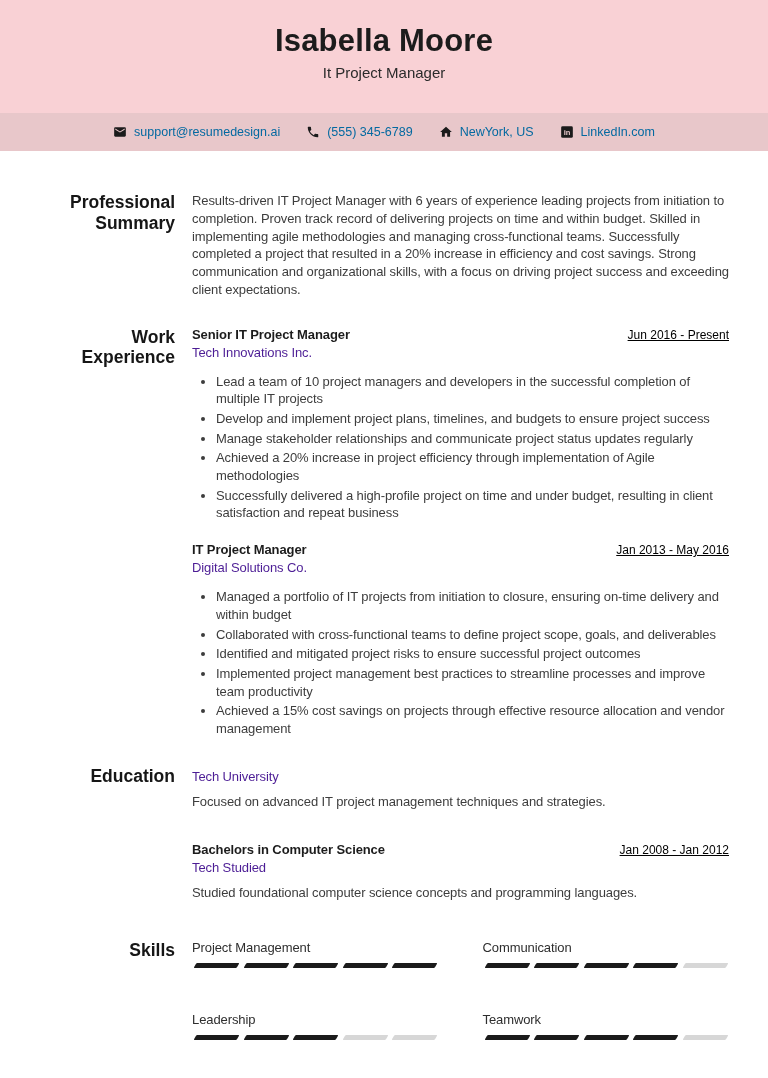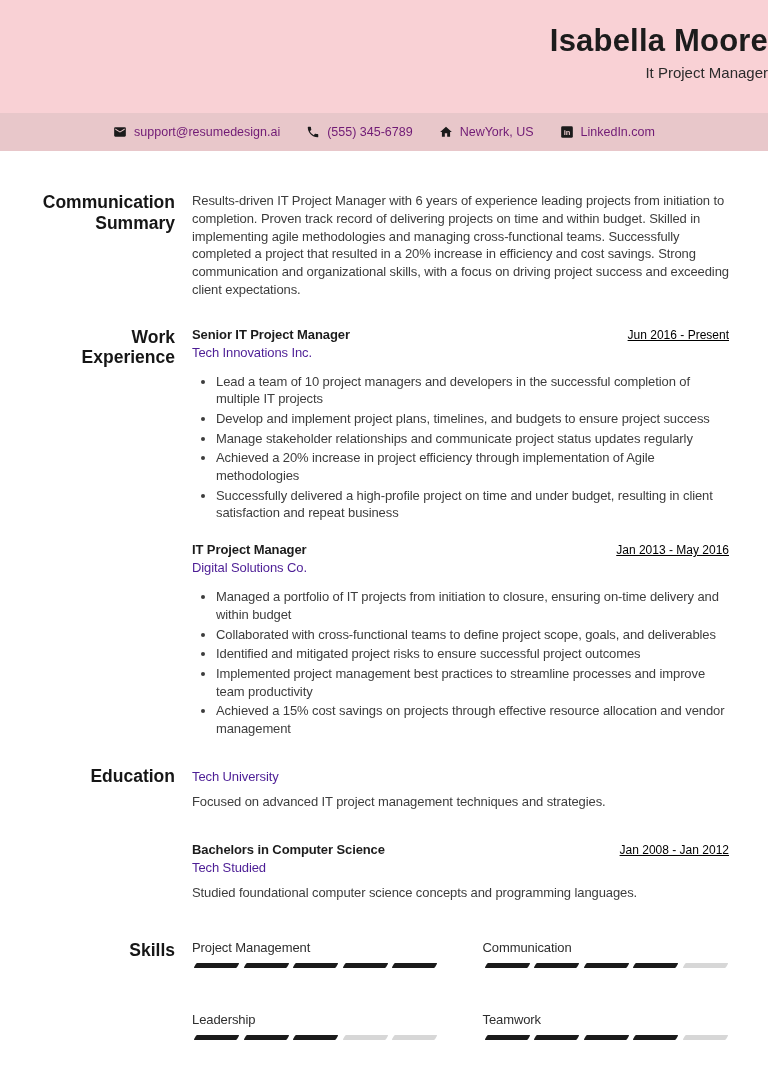--- a/index.html
+++ b/index.html
@@ -21,7 +21,7 @@
     background: var(--header-bg, #f9d1d5);
     height: 113px;
     padding-top: 24px;
-    text-align: right;
+    text-align: center;
   }
   .name {
     font-size: 31px;

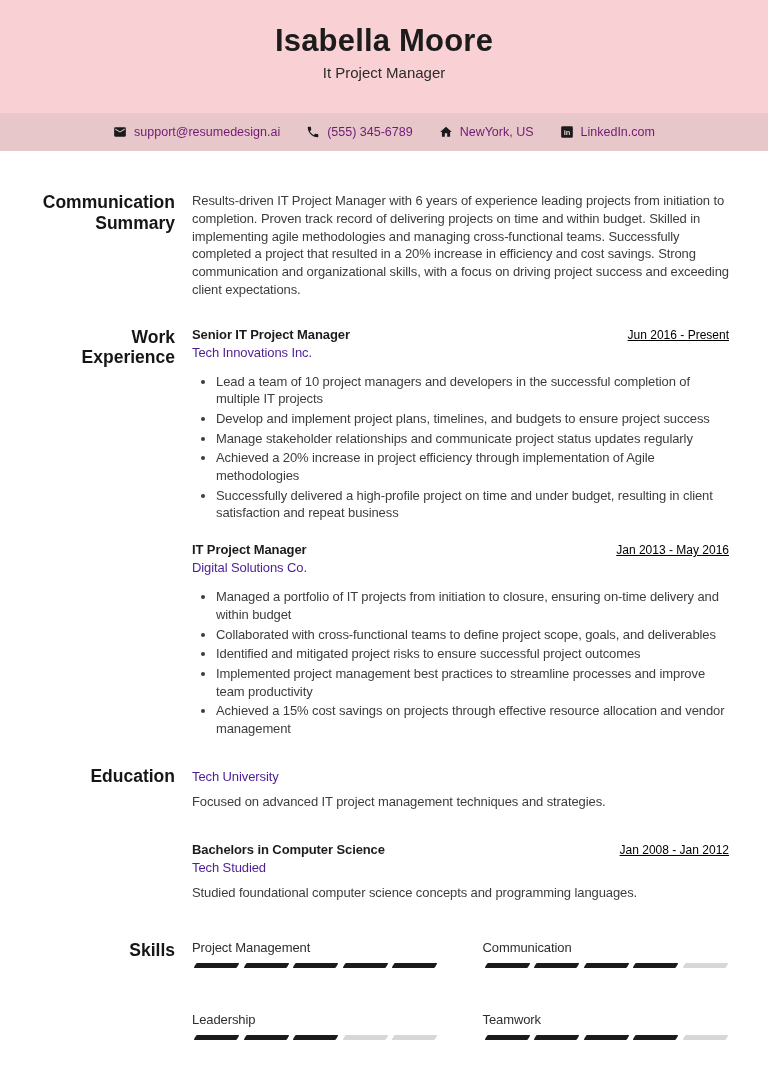--- a/index.html
+++ b/index.html
@@ -48,7 +48,7 @@
     align-items: center;
     gap: 7px;
     font-size: 12.5px;
-    color: #701a75;
+    color: #0369a1;
   }
   .contact-item svg { width: 14px; height: 14px; display: block; fill: #1b1b1b; }
 

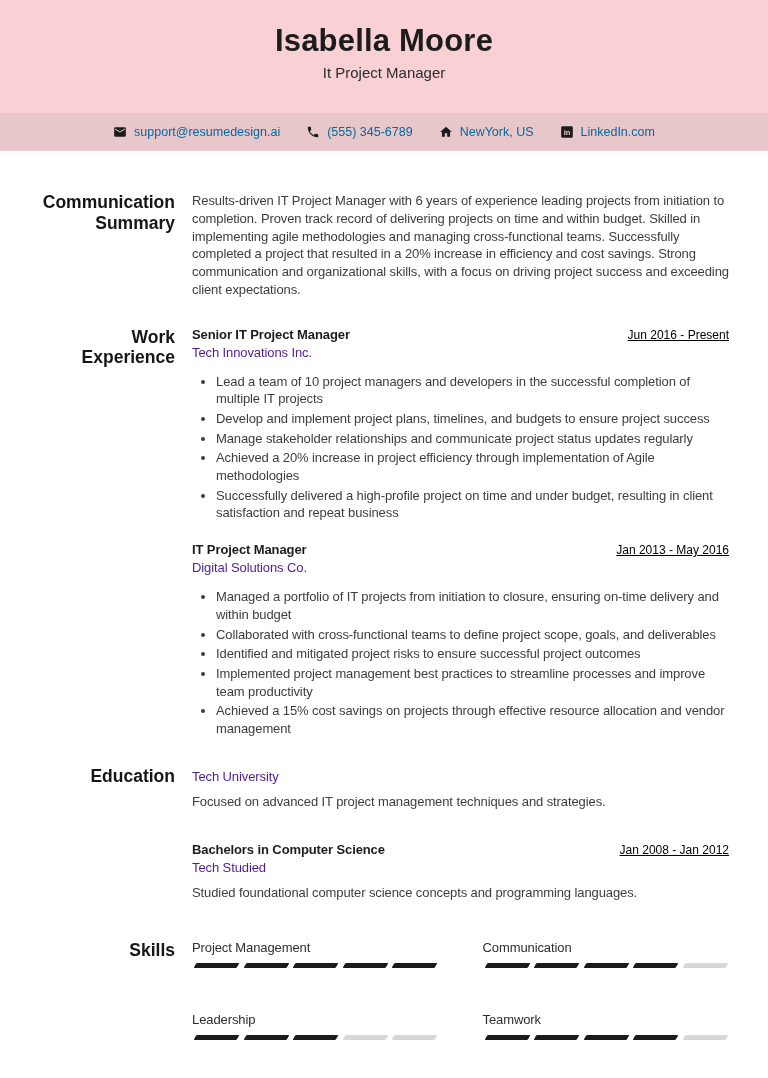--- a/index.html
+++ b/index.html
@@ -160,7 +160,7 @@
   <main class="main">
 
     <section class="section">
-      <h2 class="section-heading">Communication Summary</h2>
+      <h2 class="section-heading">Professional Summary</h2>
       <p class="body-text">Results-driven IT Project Manager with 6 years of experience leading projects from initiation to completion. Proven track record of delivering projects on time and within budget. Skilled in implementing agile methodologies and managing cross-functional teams. Successfully completed a project that resulted in a 20% increase in efficiency and cost savings. Strong communication and organizational skills, with a focus on driving project success and exceeding client expectations.</p>
     </section>
 

